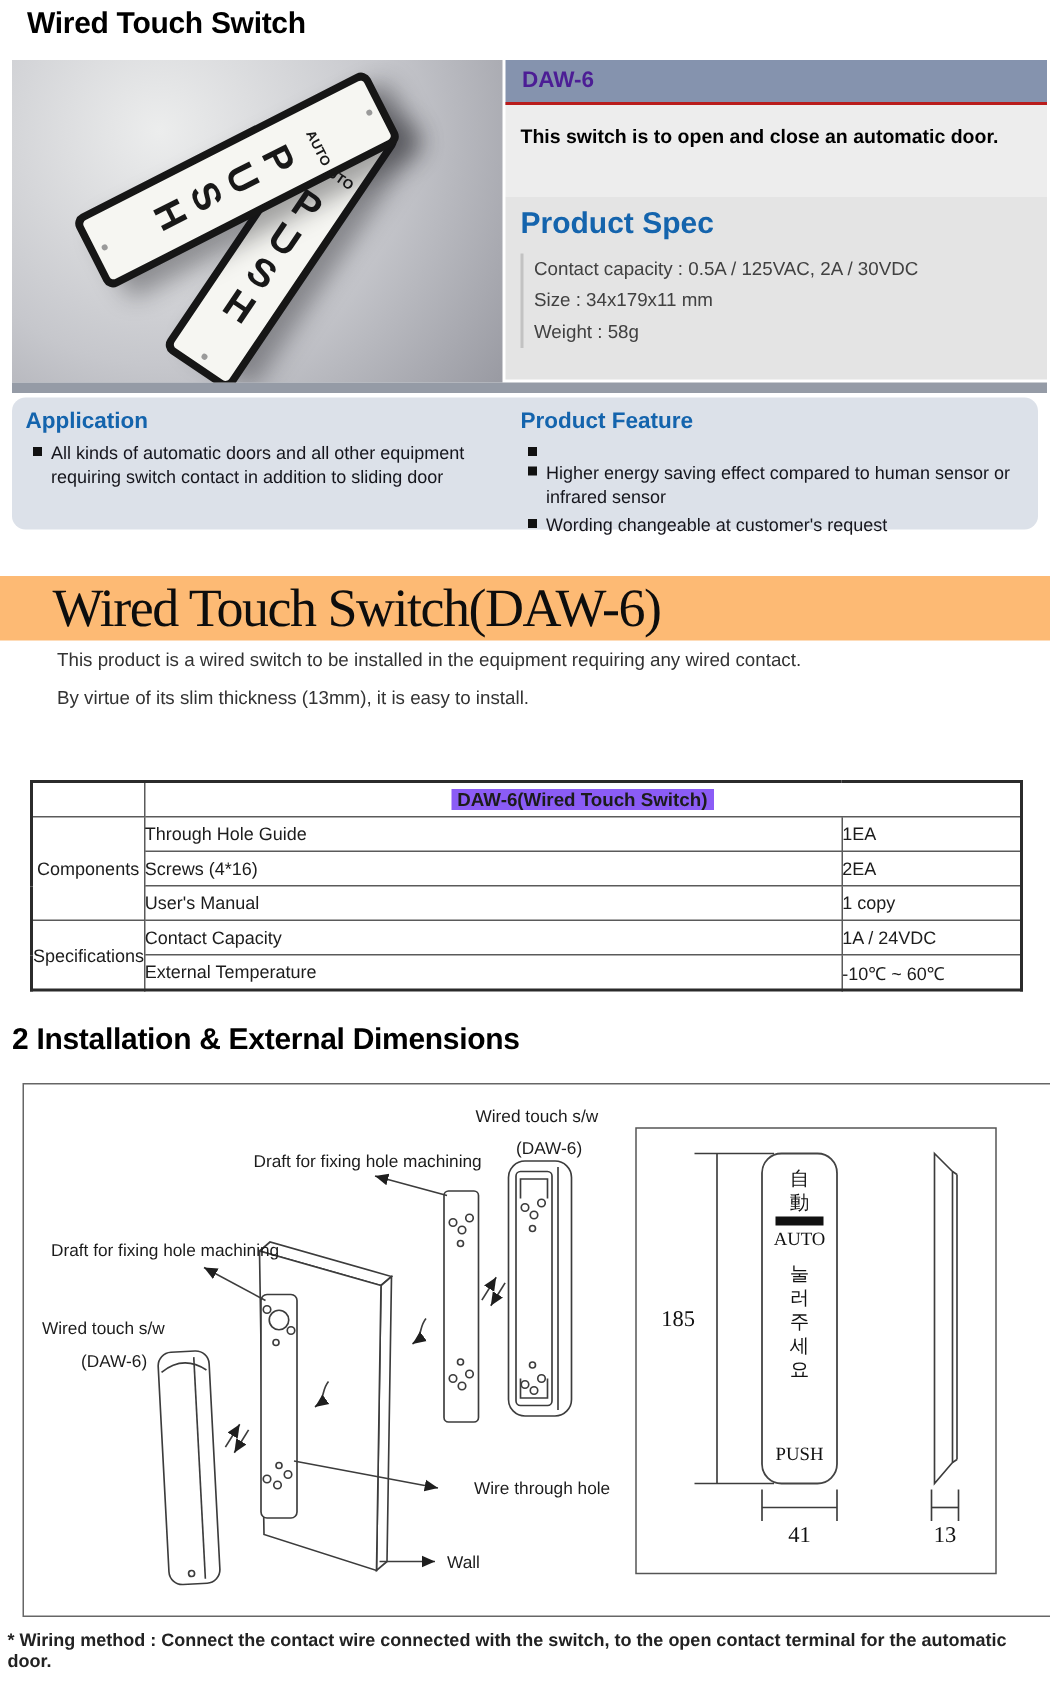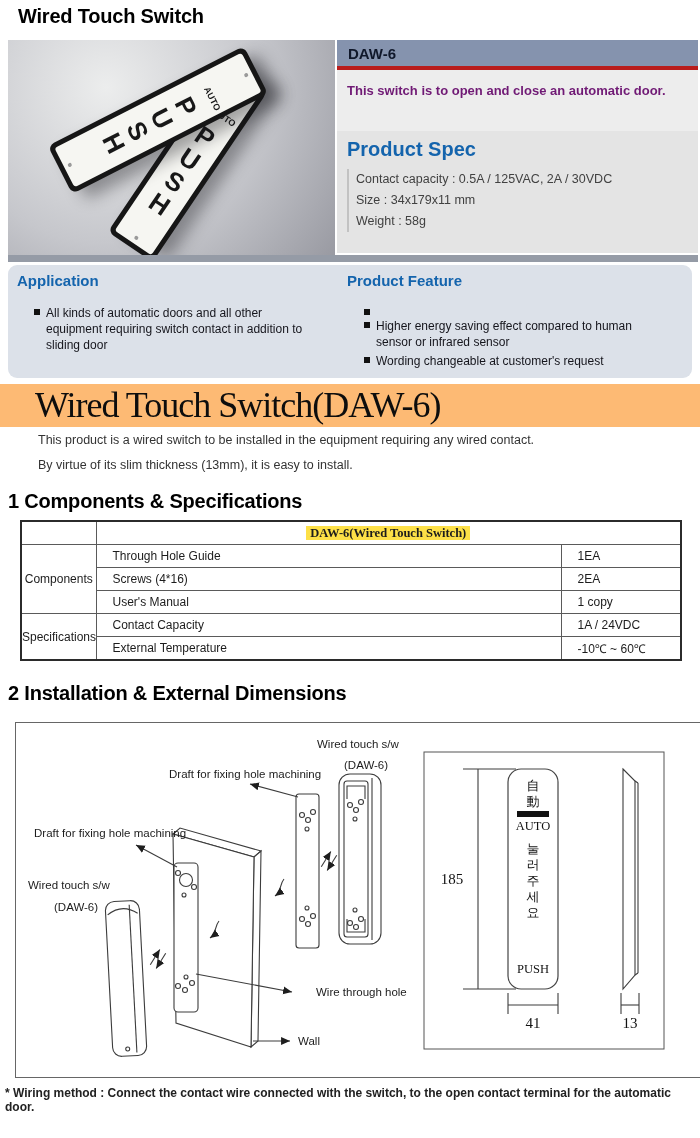--- a/index.html
+++ b/index.html
@@ -30,7 +30,7 @@
 
   
   .right-panel{position:absolute;left:337px;top:40px;width:361px;height:215px;}
-  .model-bar{height:30px;background:#8593ae;border-bottom:4px solid #b91c1c;color:#0f172a;
+  .model-bar{height:30px;background:#8593ae;border-bottom:2px solid #b91c1c;color:#4c1d95;
              font-weight:bold;font-size:15px;line-height:28px;padding-left:11px;
              box-sizing:border-box;}
   .tagline-area{height:61px;background:#ededed;padding:13px 10px 0 10px;box-sizing:border-box;}

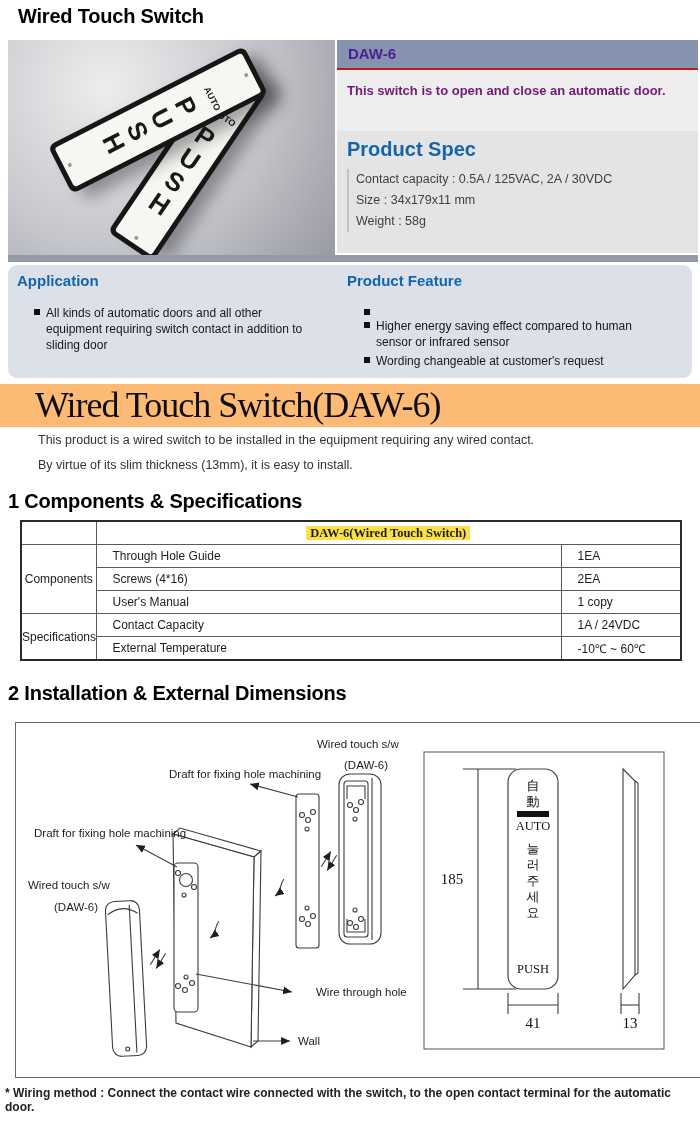--- a/index.html
+++ b/index.html
@@ -34,7 +34,7 @@
              font-weight:bold;font-size:15px;line-height:28px;padding-left:11px;
              box-sizing:border-box;}
   .tagline-area{height:61px;background:#ededed;padding:13px 10px 0 10px;box-sizing:border-box;}
-  .tagline{color:#701a75;font-weight:bold;font-size:13px;}
+  .tagline{color:#000000;font-weight:bold;font-size:13px;}
   .spec-area{height:122px;background:#e4e4e4;padding:7px 10px 0 10px;box-sizing:border-box;}
   .spec-title{color:#1464ad;font-size:20px;font-weight:bold;margin-bottom:8px;}
   .spec-list{border-left:2px solid #c2c2c2;padding-left:7px;font-size:12.5px;color:#414141;

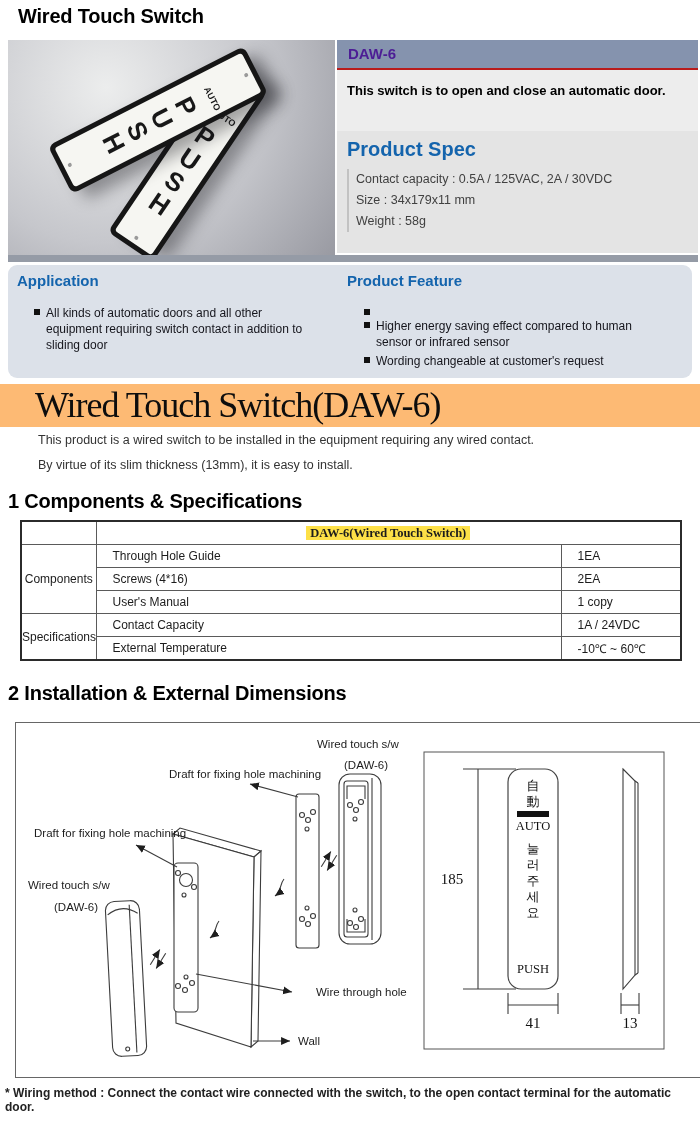--- a/index.html
+++ b/index.html
@@ -43,7 +43,7 @@
   .shadow-strip{position:absolute;left:8px;top:255px;width:690px;height:7px;background:#959ba6;}
 
   
-  .app-panel{position:absolute;left:8px;top:265px;width:684px;height:113px;background:#dce1e9;
+  .app-panel{position:absolute;left:8px;top:265px;width:684px;height:88px;background:#dce1e9;
              border-radius:9px;}
   .app-col{position:absolute;top:4px;}
   .col-app{left:9px;width:316px;}

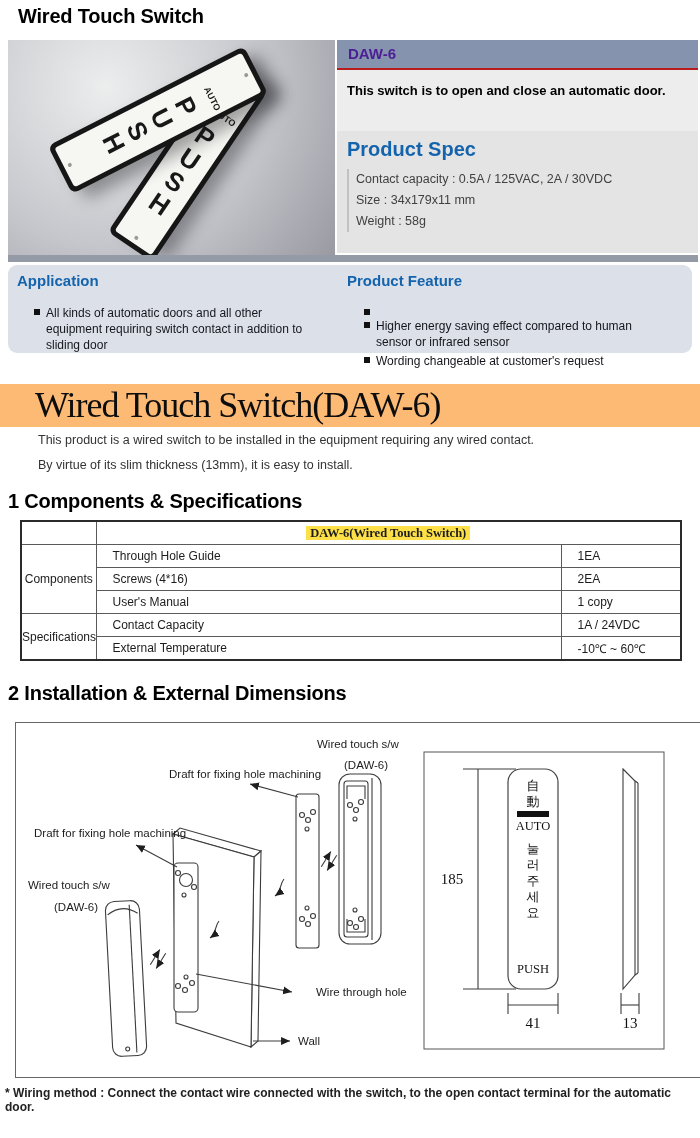--- a/index.html
+++ b/index.html
@@ -49,7 +49,7 @@
   .col-app{left:9px;width:316px;}
   .col-feat{left:339px;width:340px;}
   .panel-title{font-size:15px;font-weight:bold;color:#1464ad;margin:3px 0 5px 0;}
-  .blist{margin:16px;padding:0;list-style:none;}
+  .blist{margin:4px;padding:0;list-style:none;}
   .blist li{display:flex;font-size:12px;color:#15151c;line-height:16px;margin-bottom:3px;}
   .sq{flex:none;width:6px;height:6px;background:#111;margin:4px 6px 0 1px;}
 

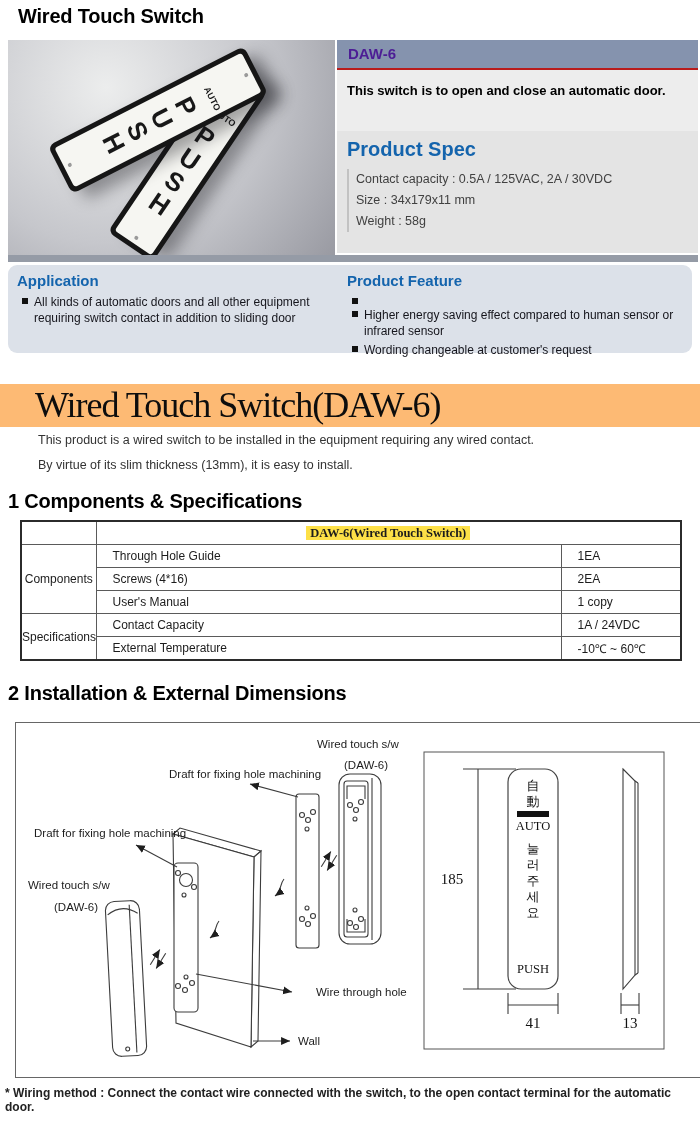--- a/index.html
+++ b/index.html
@@ -165,7 +165,6 @@
   <div class="bdesc bdesc1">This product is a wired switch to be installed in the equipment requiring any wired contact.</div>
   <div class="bdesc bdesc2">By virtue of its slim thickness (13mm), it is easy to install.</div>
 
-  <div class="h-sec h-sec1">1 Components &amp; Specifications</div>
   <table class="comp">
     <colgroup>
         <col style="width:75px">

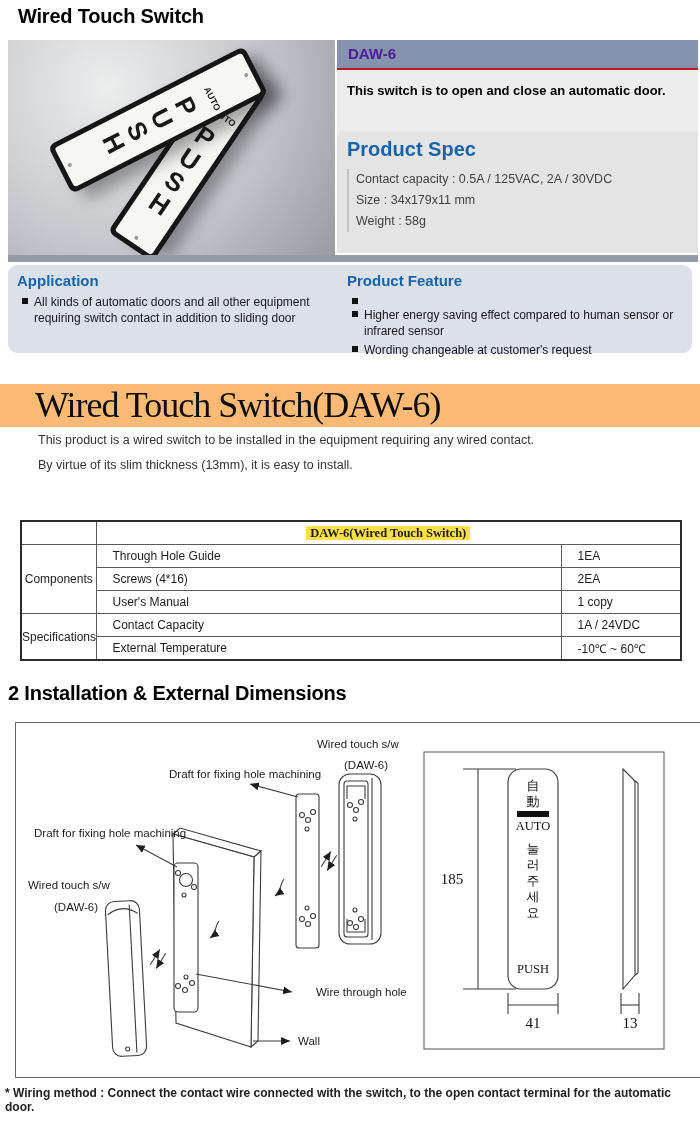--- a/index.html
+++ b/index.html
@@ -72,7 +72,7 @@
   table.comp td{border:1px solid #5a5a5a;height:22px;padding:0 0 0 16px;vertical-align:middle;}
   table.comp td.hdr{text-align:center;padding:0;height:19px;font-weight:bold;font-size:12.5px;}
   table.comp td.gl{text-align:center;padding:0;}
-  .hl{background:#fde047;padding:0 4px;font-family:Liberation Serif, serif;}
+  .hl{background:#8b5cf6;padding:0 4px;}
 
   
   .diagram-box{position:absolute;left:15px;top:722px;width:690px;height:356px;

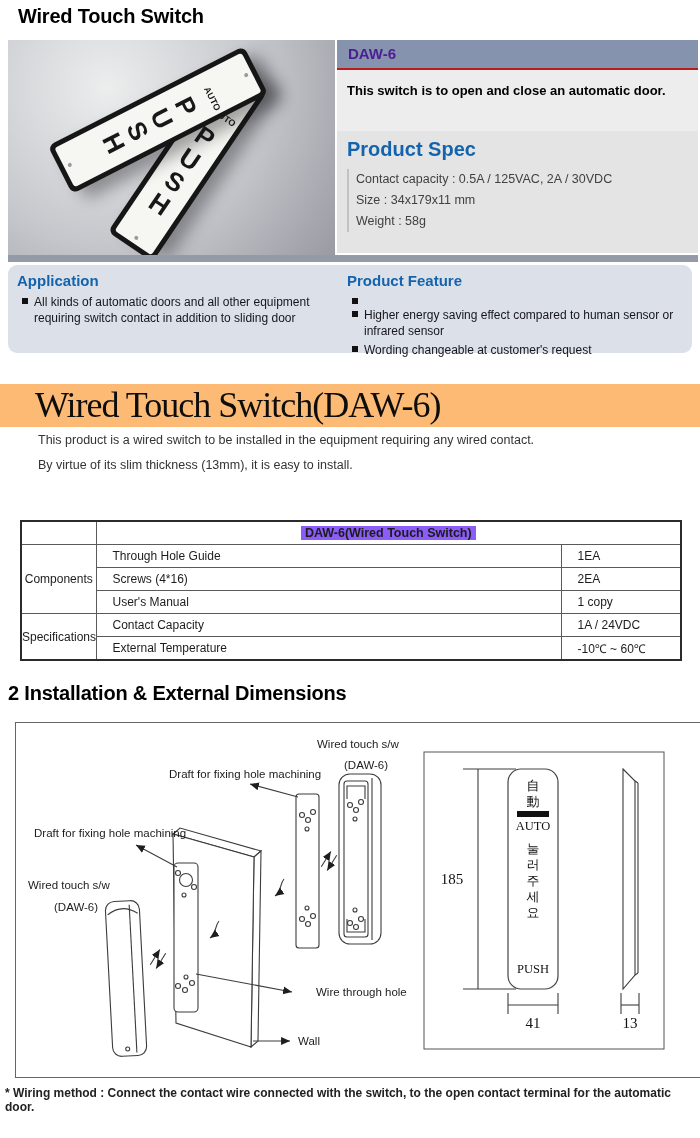--- a/index.html
+++ b/index.html
@@ -69,7 +69,7 @@
   
   table.comp{position:absolute;left:20px;top:520px;width:660px;border-collapse:collapse;
              border:2px solid #2b2b2b;font-size:12px;color:#1c1c1c;table-layout:fixed;}
-  table.comp td{border:1px solid #5a5a5a;height:22px;padding:0 0 0 16px;vertical-align:middle;}
+  table.comp td{border:1px solid #5a5a5a;height:22px;padding:0 0 0 0;vertical-align:middle;}
   table.comp td.hdr{text-align:center;padding:0;height:19px;font-weight:bold;font-size:12.5px;}
   table.comp td.gl{text-align:center;padding:0;}
   .hl{background:#8b5cf6;padding:0 4px;}

